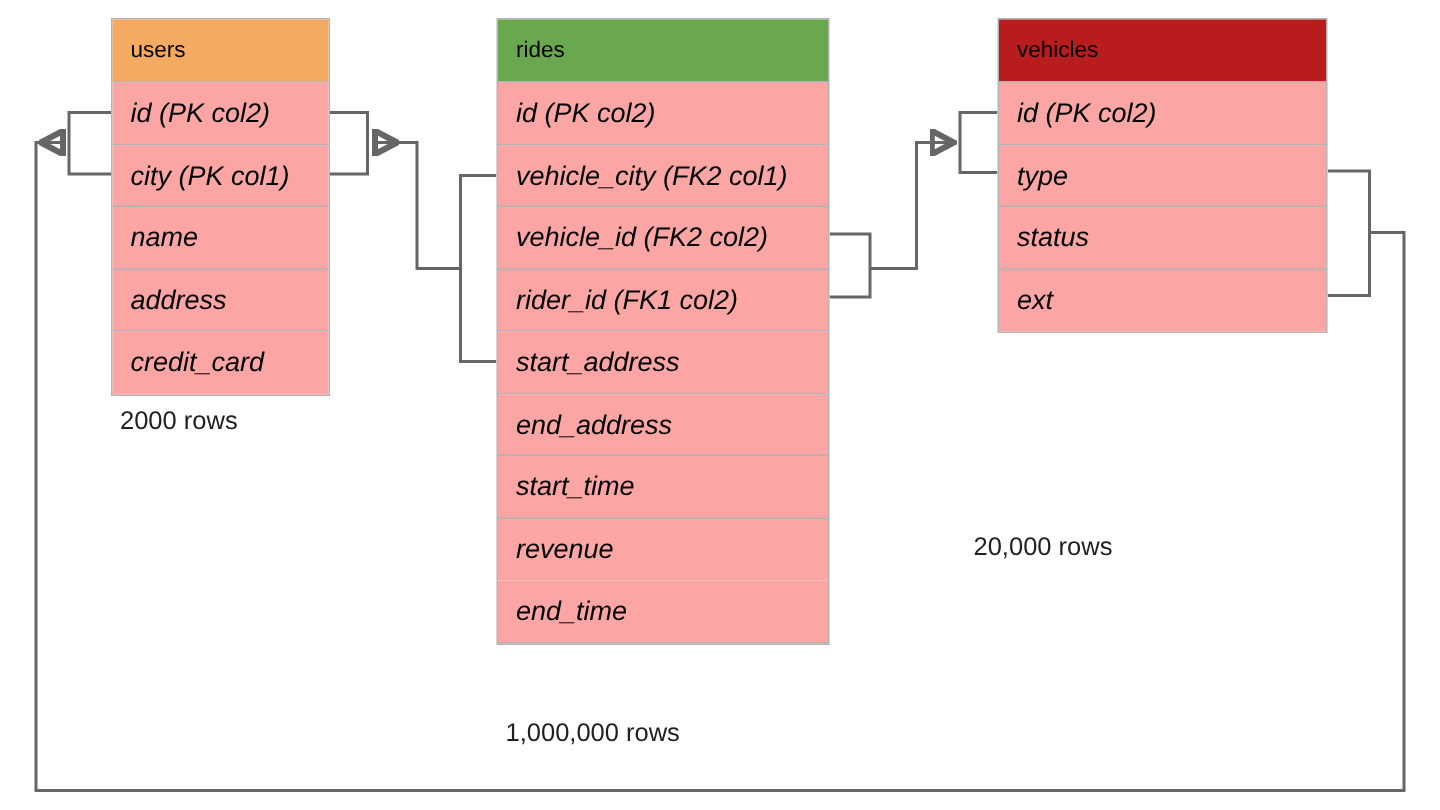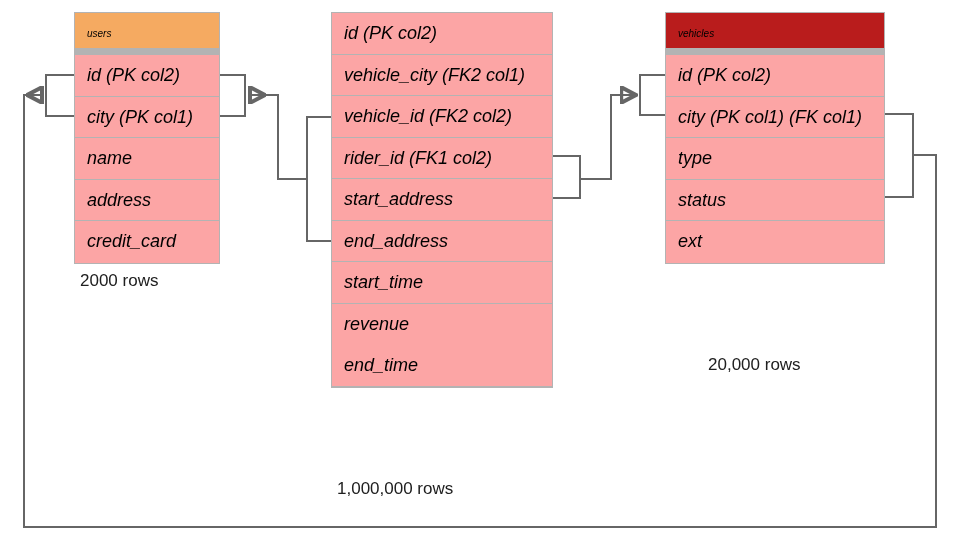--- a/index.html
+++ b/index.html
@@ -26,12 +26,11 @@
     height: 42px;
     line-height: 42px;
     padding: 0 0 0 12px;
-    font-size: 10px;
+    font-size: 15px;
     color: #000000;
-    border-bottom: 7px solid #ec4899;
+    border-bottom: 1px solid #ec4899;
     white-space: nowrap;
     overflow: hidden;
-    font-style: italic;
   }
   .entity-field {
     box-sizing: border-box;

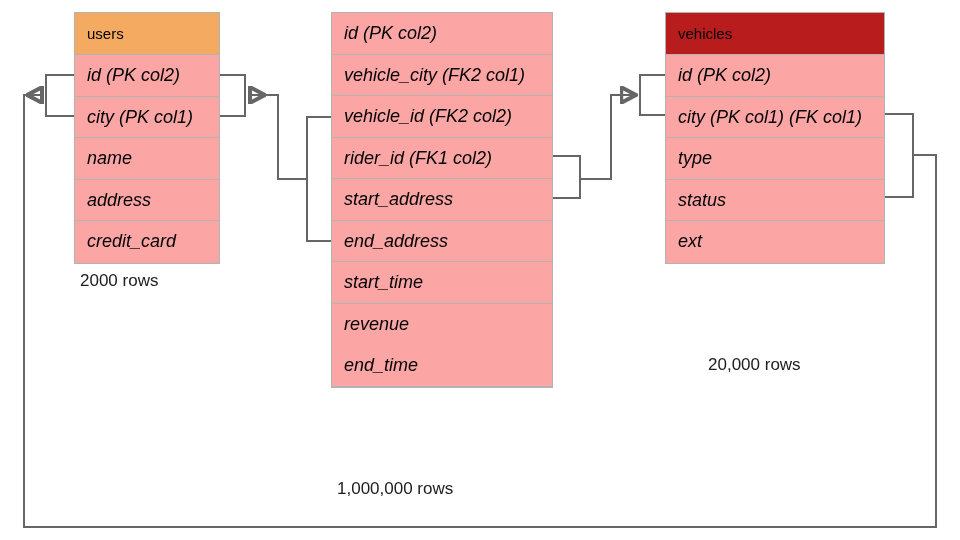--- a/index.html
+++ b/index.html
@@ -115,6 +115,7 @@
   <div class="rowcount" style="left:80px; top:271px;">2000 rows</div>
 
   <div class="entity" style="left: 331px; top: 12px; width: 222px; border-color: rgb(179, 179, 179);">
+    <div class="entity-header" style="background: rgb(106, 168, 79); border-bottom-color: rgb(179, 179, 179);">rides</div>
     <div class="entity-field" style="border-bottom-color: rgb(179, 179, 179);">id (PK col2)</div>
     <div class="entity-field" style="border-bottom-color: rgb(179, 179, 179);">vehicle_city (FK2 col1)</div>
     <div class="entity-field" style="border-bottom-color: rgb(179, 179, 179);">vehicle_id (FK2 col2)</div>

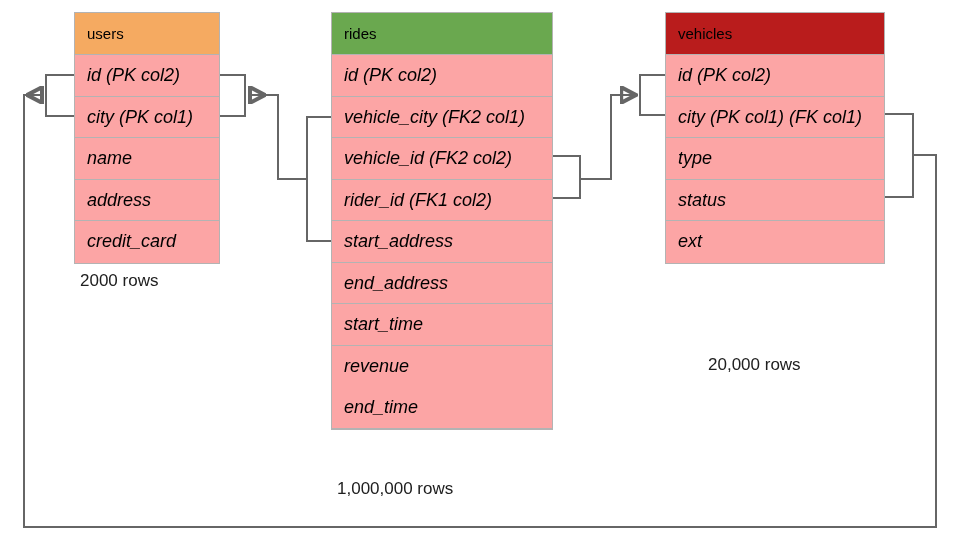--- a/index.html
+++ b/index.html
@@ -131,7 +131,6 @@
   <div class="entity" style="left: 665px; top: 12px; width: 220px; border-color: rgb(179, 179, 179);">
     <div class="entity-header" style="background: #b91c1c; border-bottom-color: rgb(179, 179, 179);">vehicles</div>
     <div class="entity-field" style="border-bottom-color: rgb(179, 179, 179);">id (PK col2)</div>
-    <div class="entity-field" style="border-bottom-color: rgb(179, 179, 179);">city (PK col1) (FK col1)</div>
     <div class="entity-field" style="border-bottom-color: rgb(179, 179, 179);">type</div>
     <div class="entity-field" style="border-bottom-color: rgb(179, 179, 179);">status</div>
     <div class="entity-field last" style="border-bottom-color: rgb(179, 179, 179);">ext</div>

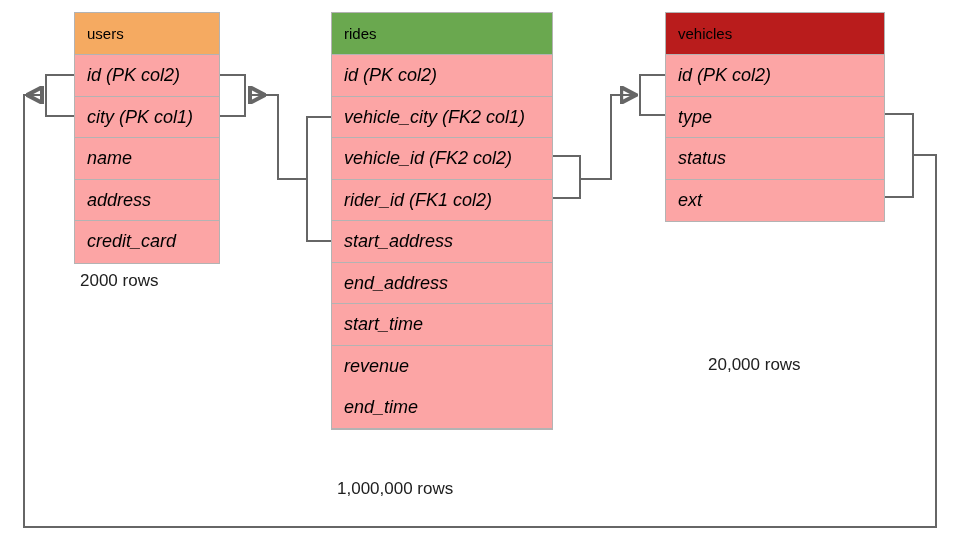--- a/index.html
+++ b/index.html
@@ -135,7 +135,7 @@
     <div class="entity-field" style="border-bottom-color: rgb(179, 179, 179);">status</div>
     <div class="entity-field last" style="border-bottom-color: rgb(179, 179, 179);">ext</div>
   </div>
-  <div class="rowcount" style="left:708px; top:355px;text-align:right;">20,000 rows</div>
+  <div class="rowcount" style="left:649px; top:355px;text-align:right;">20,000 rows</div>
 
 </div>
 

